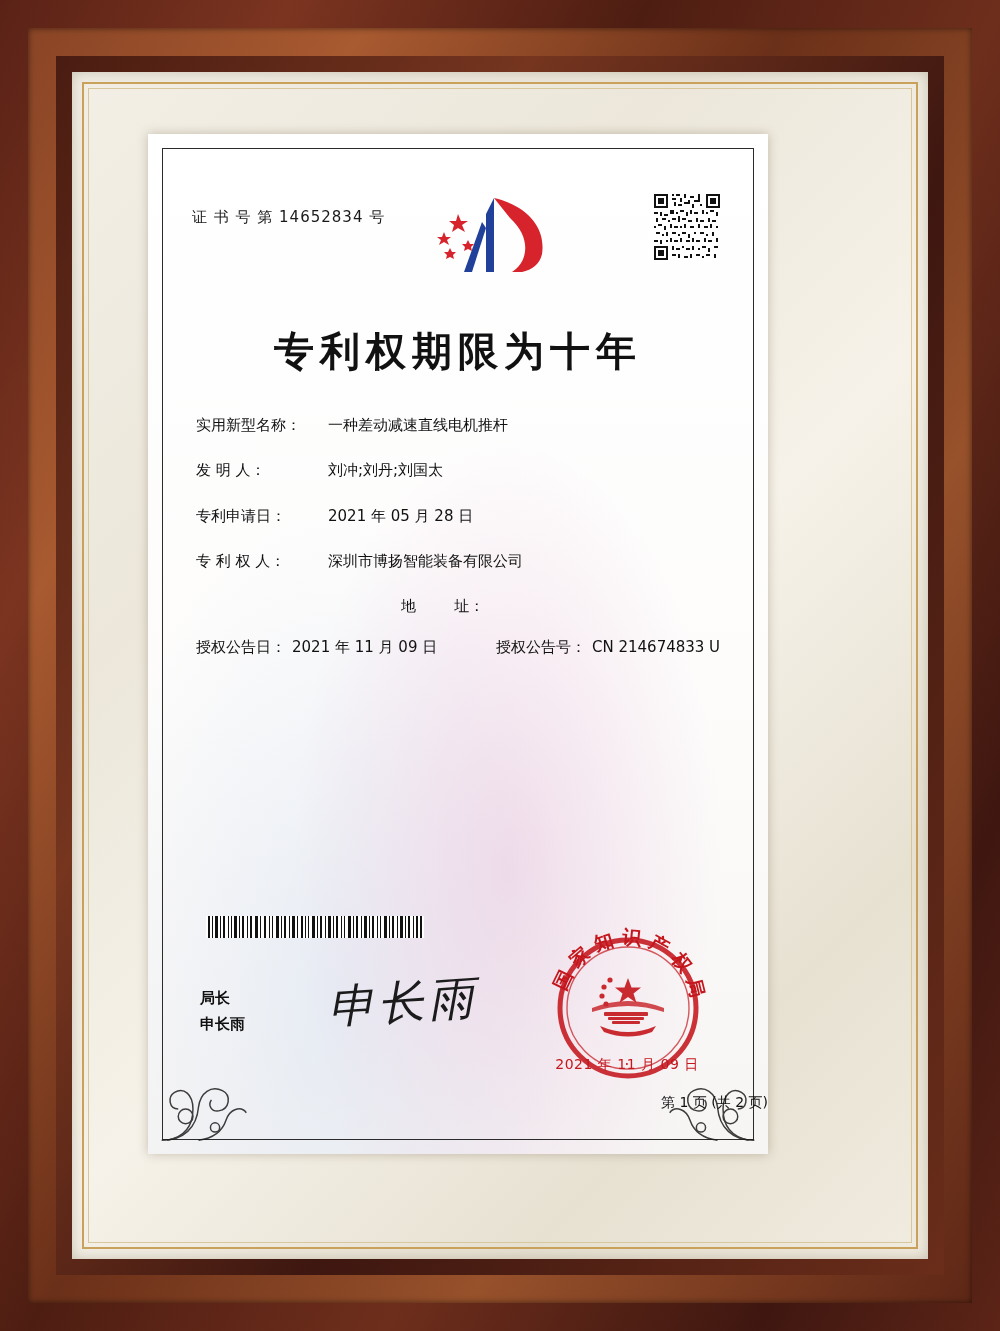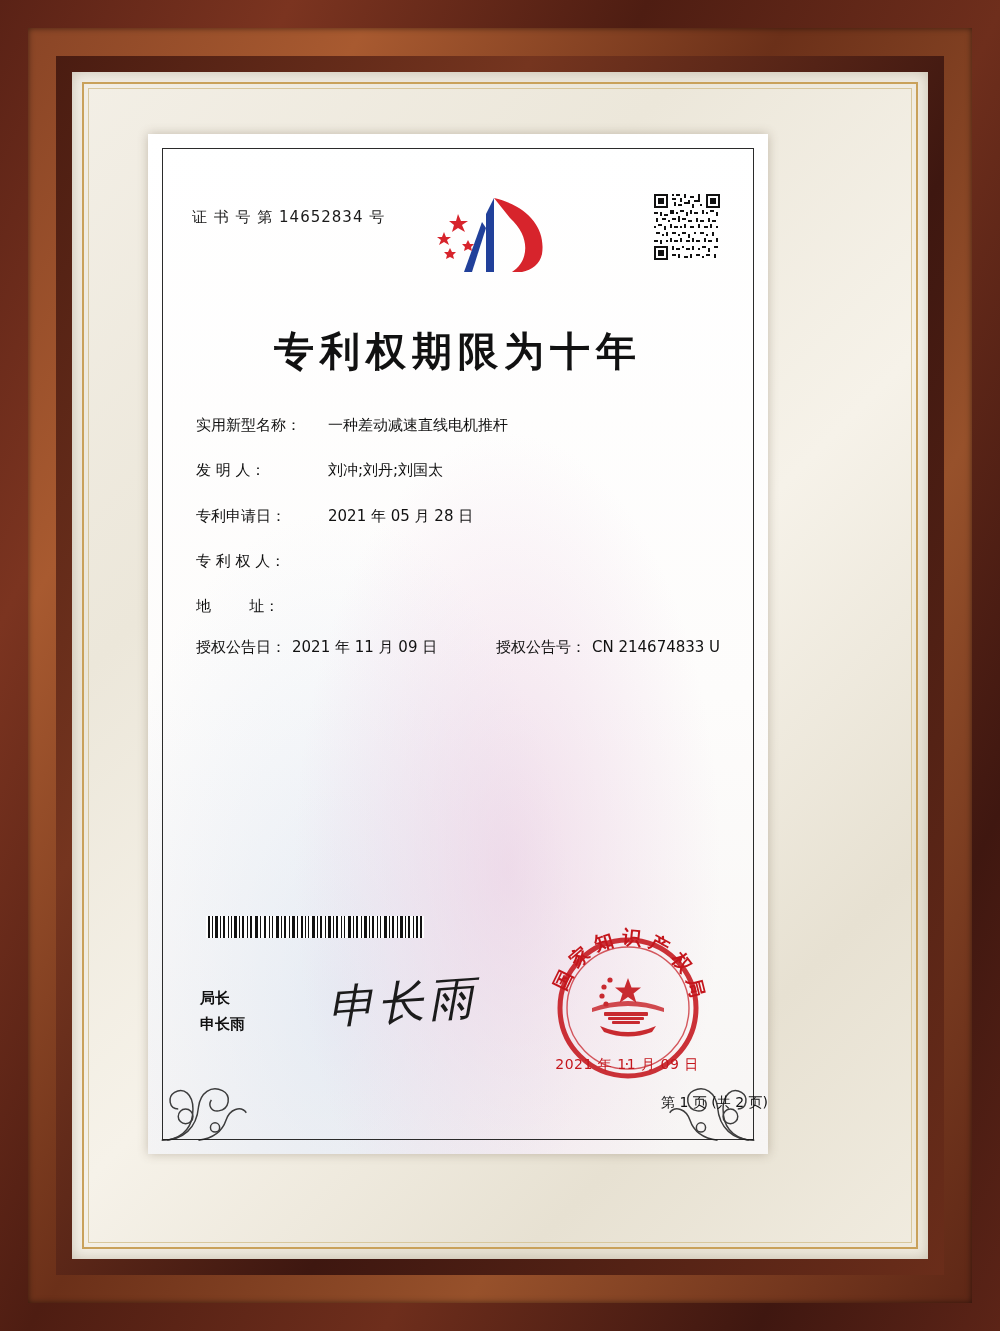--- a/index.html
+++ b/index.html
@@ -392,6 +392,7 @@
       </div>
       <div class="field-row">
         <span class="field-label">专 利 权 人：</span>
+        <span class="field-value">深圳市博扬智能装备有限公司</span>
       </div>
       <div class="field-row addr">
         <span class="field-label">地        址：</span>

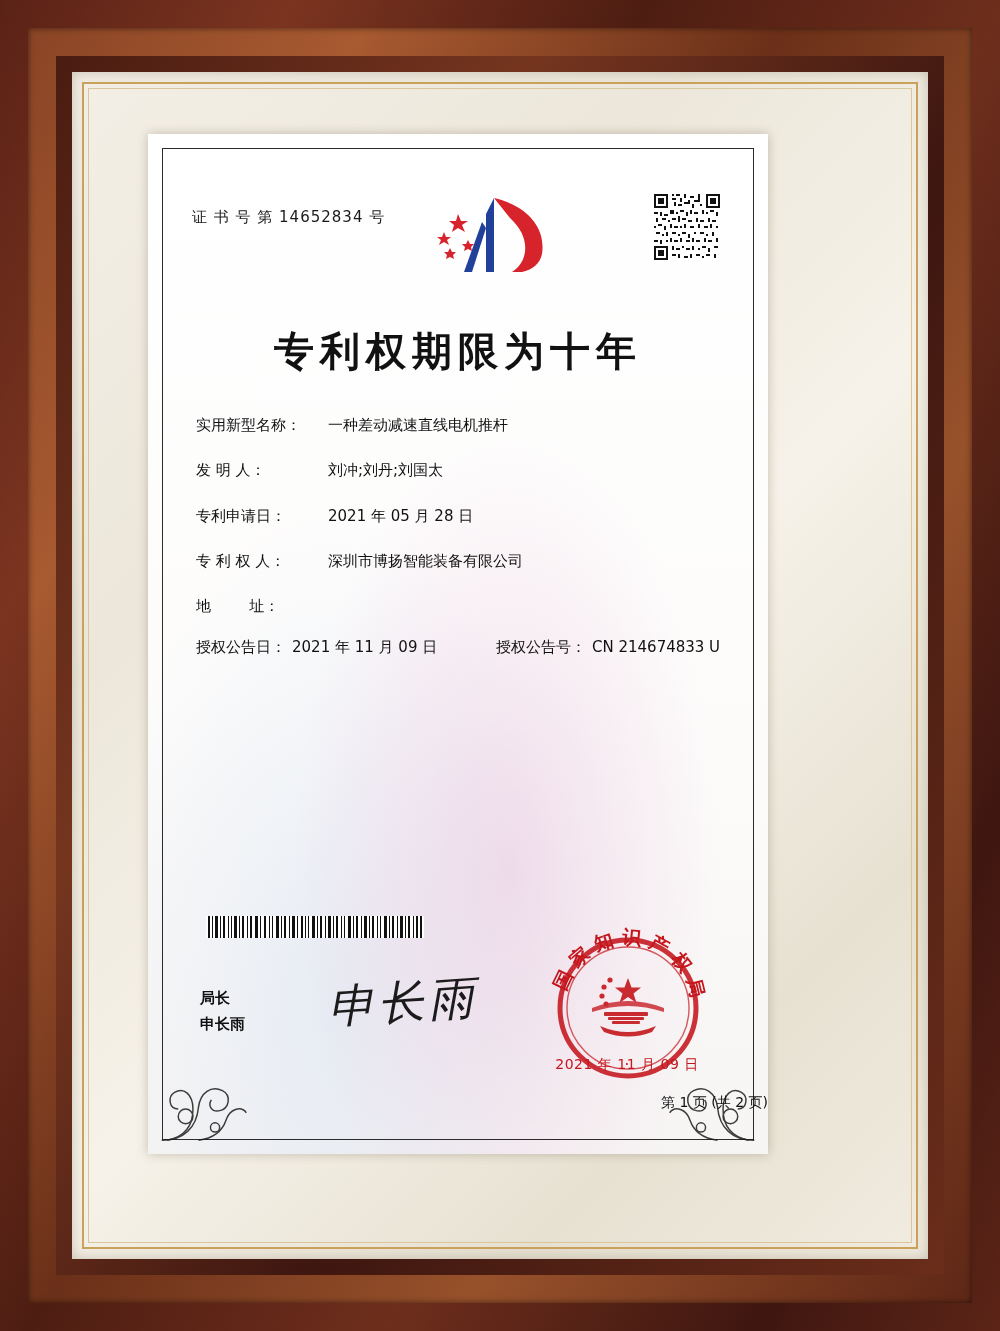--- a/index.html
+++ b/index.html
@@ -144,7 +144,7 @@
   .field-value {
     flex: 1 1 auto;
   }
-  .field-row.addr { margin-bottom: 18px; }
+  .field-row.addr { margin-bottom: 18px; justify-content: center; }
   .addr .field-value { max-width: 470px; }
 
   .row-two {

